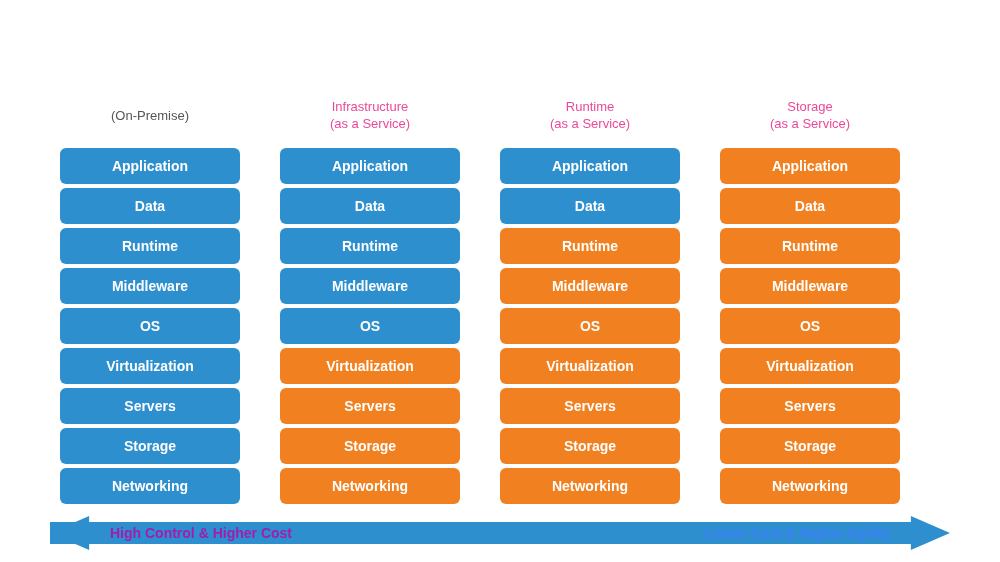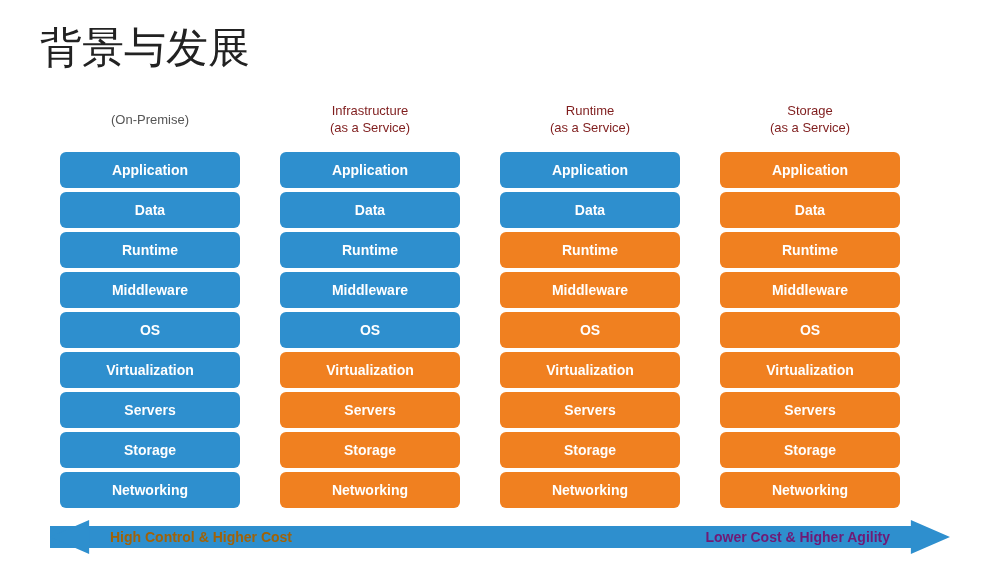--- a/index.html
+++ b/index.html
@@ -136,7 +136,6 @@
 <body>
 
 <div class="page">
-  <div class="title">背景与发展</div>
 
   <div class="columns-wrapper" id="columns-wrapper">
       <div class="column">

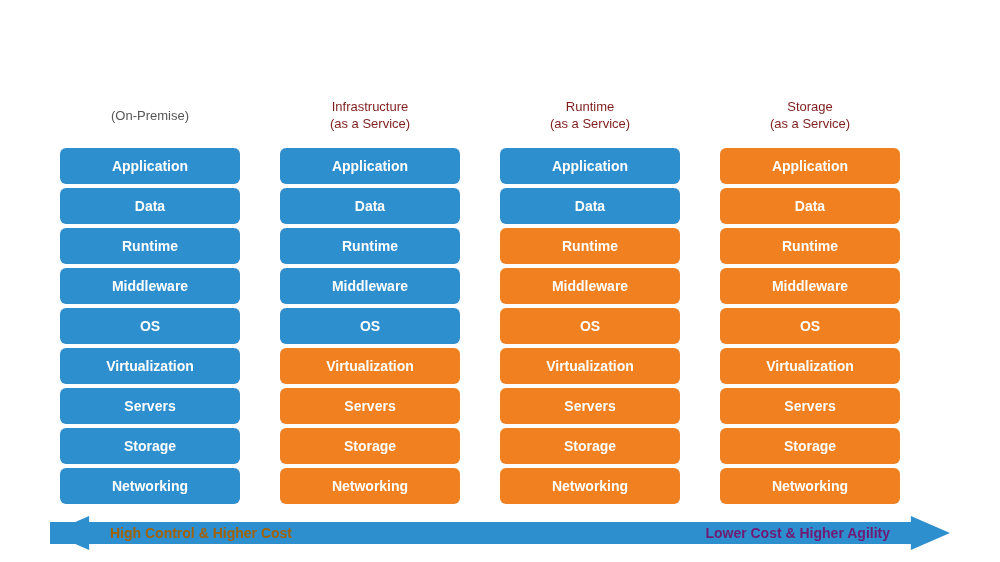--- a/index.html
+++ b/index.html
@@ -59,7 +59,7 @@
     }
 
     .column-header-label.accent {
-      color: #7f1d1d;
+      color: #ec4899;
     }
 
     .boxes {

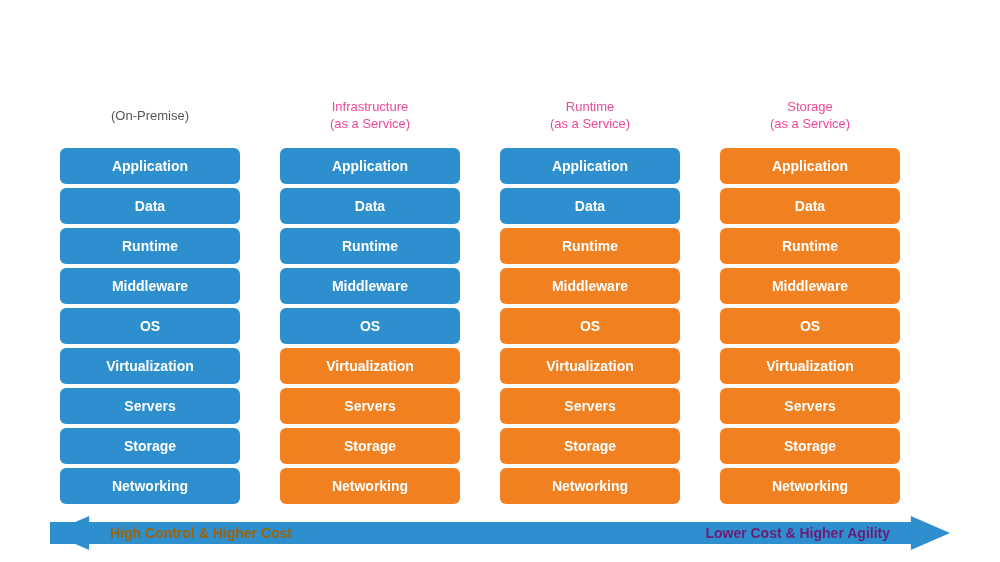--- a/index.html
+++ b/index.html
@@ -117,7 +117,7 @@
       left: 60px;
       top: 50%;
       transform: translateY(-50%);
-      color: #a16207;
+      color: #a21caf;
       font-size: 14px;
       font-weight: 700;
     }

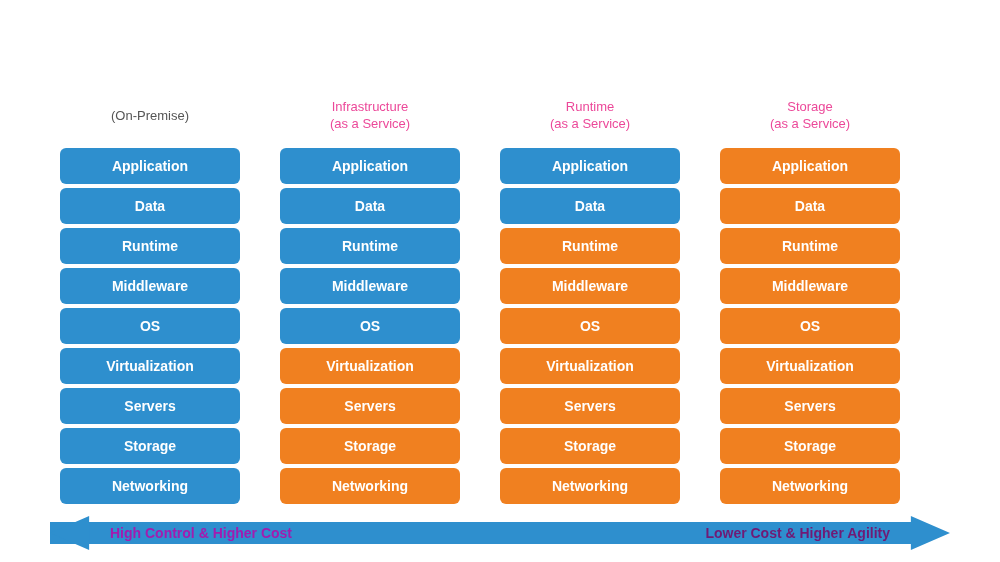--- a/index.html
+++ b/index.html
@@ -127,7 +127,7 @@
       right: 60px;
       top: 50%;
       transform: translateY(-50%);
-      color: #701a75;
+      color: #3b82f6;
       font-size: 14px;
       font-weight: 700;
     }

